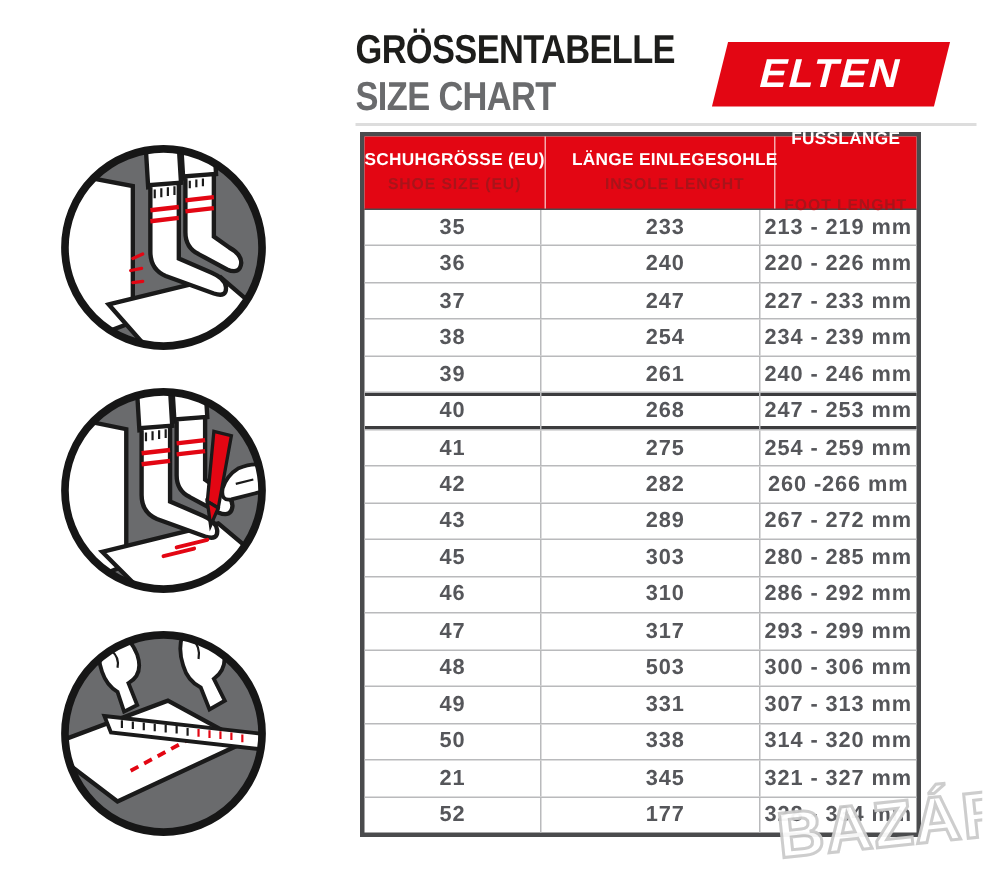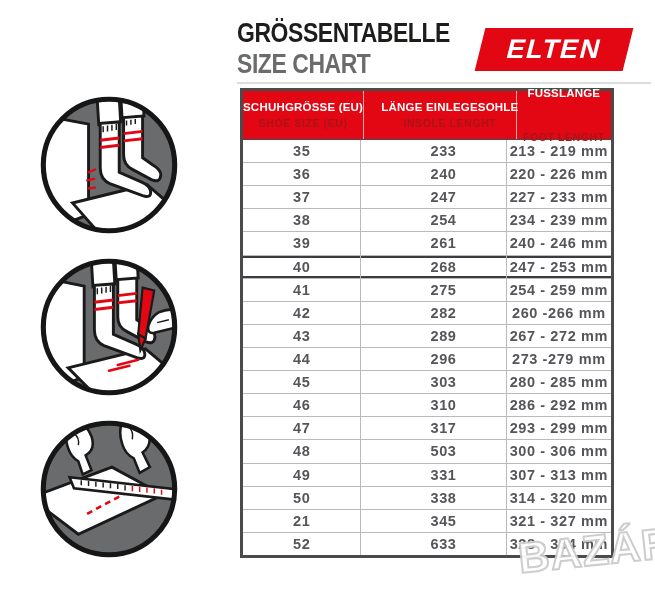--- a/index.html
+++ b/index.html
@@ -248,11 +248,6 @@
           <div class="td c2">267 - 272 mm</div>
         </div>
         <div class="tr">
-          <div class="td c0">44</div>
-          <div class="td c1">296</div>
-          <div class="td c2">273 -279 mm</div>
-        </div>
-        <div class="tr">
           <div class="td c0">45</div>
           <div class="td c1">303</div>
           <div class="td c2">280 - 285 mm</div>

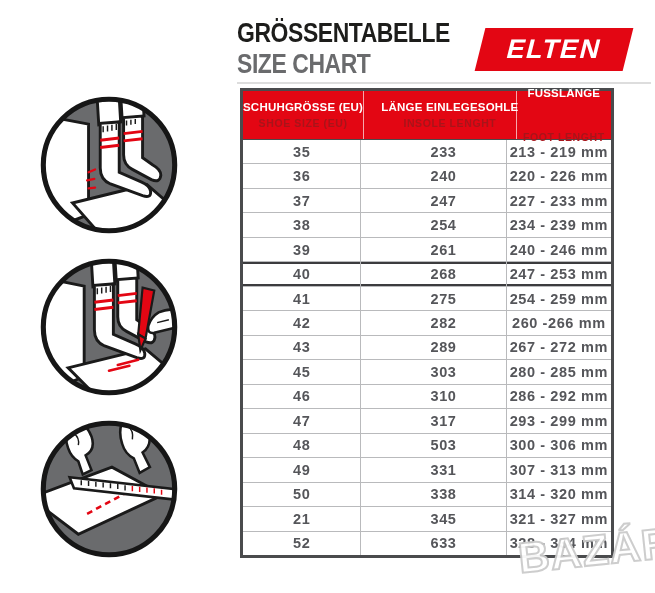--- a/index.html
+++ b/index.html
@@ -284,7 +284,7 @@
         </div>
         <div class="tr">
           <div class="td c0">52</div>
-          <div class="td c1">633</div>
+          <div class="td c1">177</div>
           <div class="td c2">328 - 334 mm</div>
         </div>
       </div>

